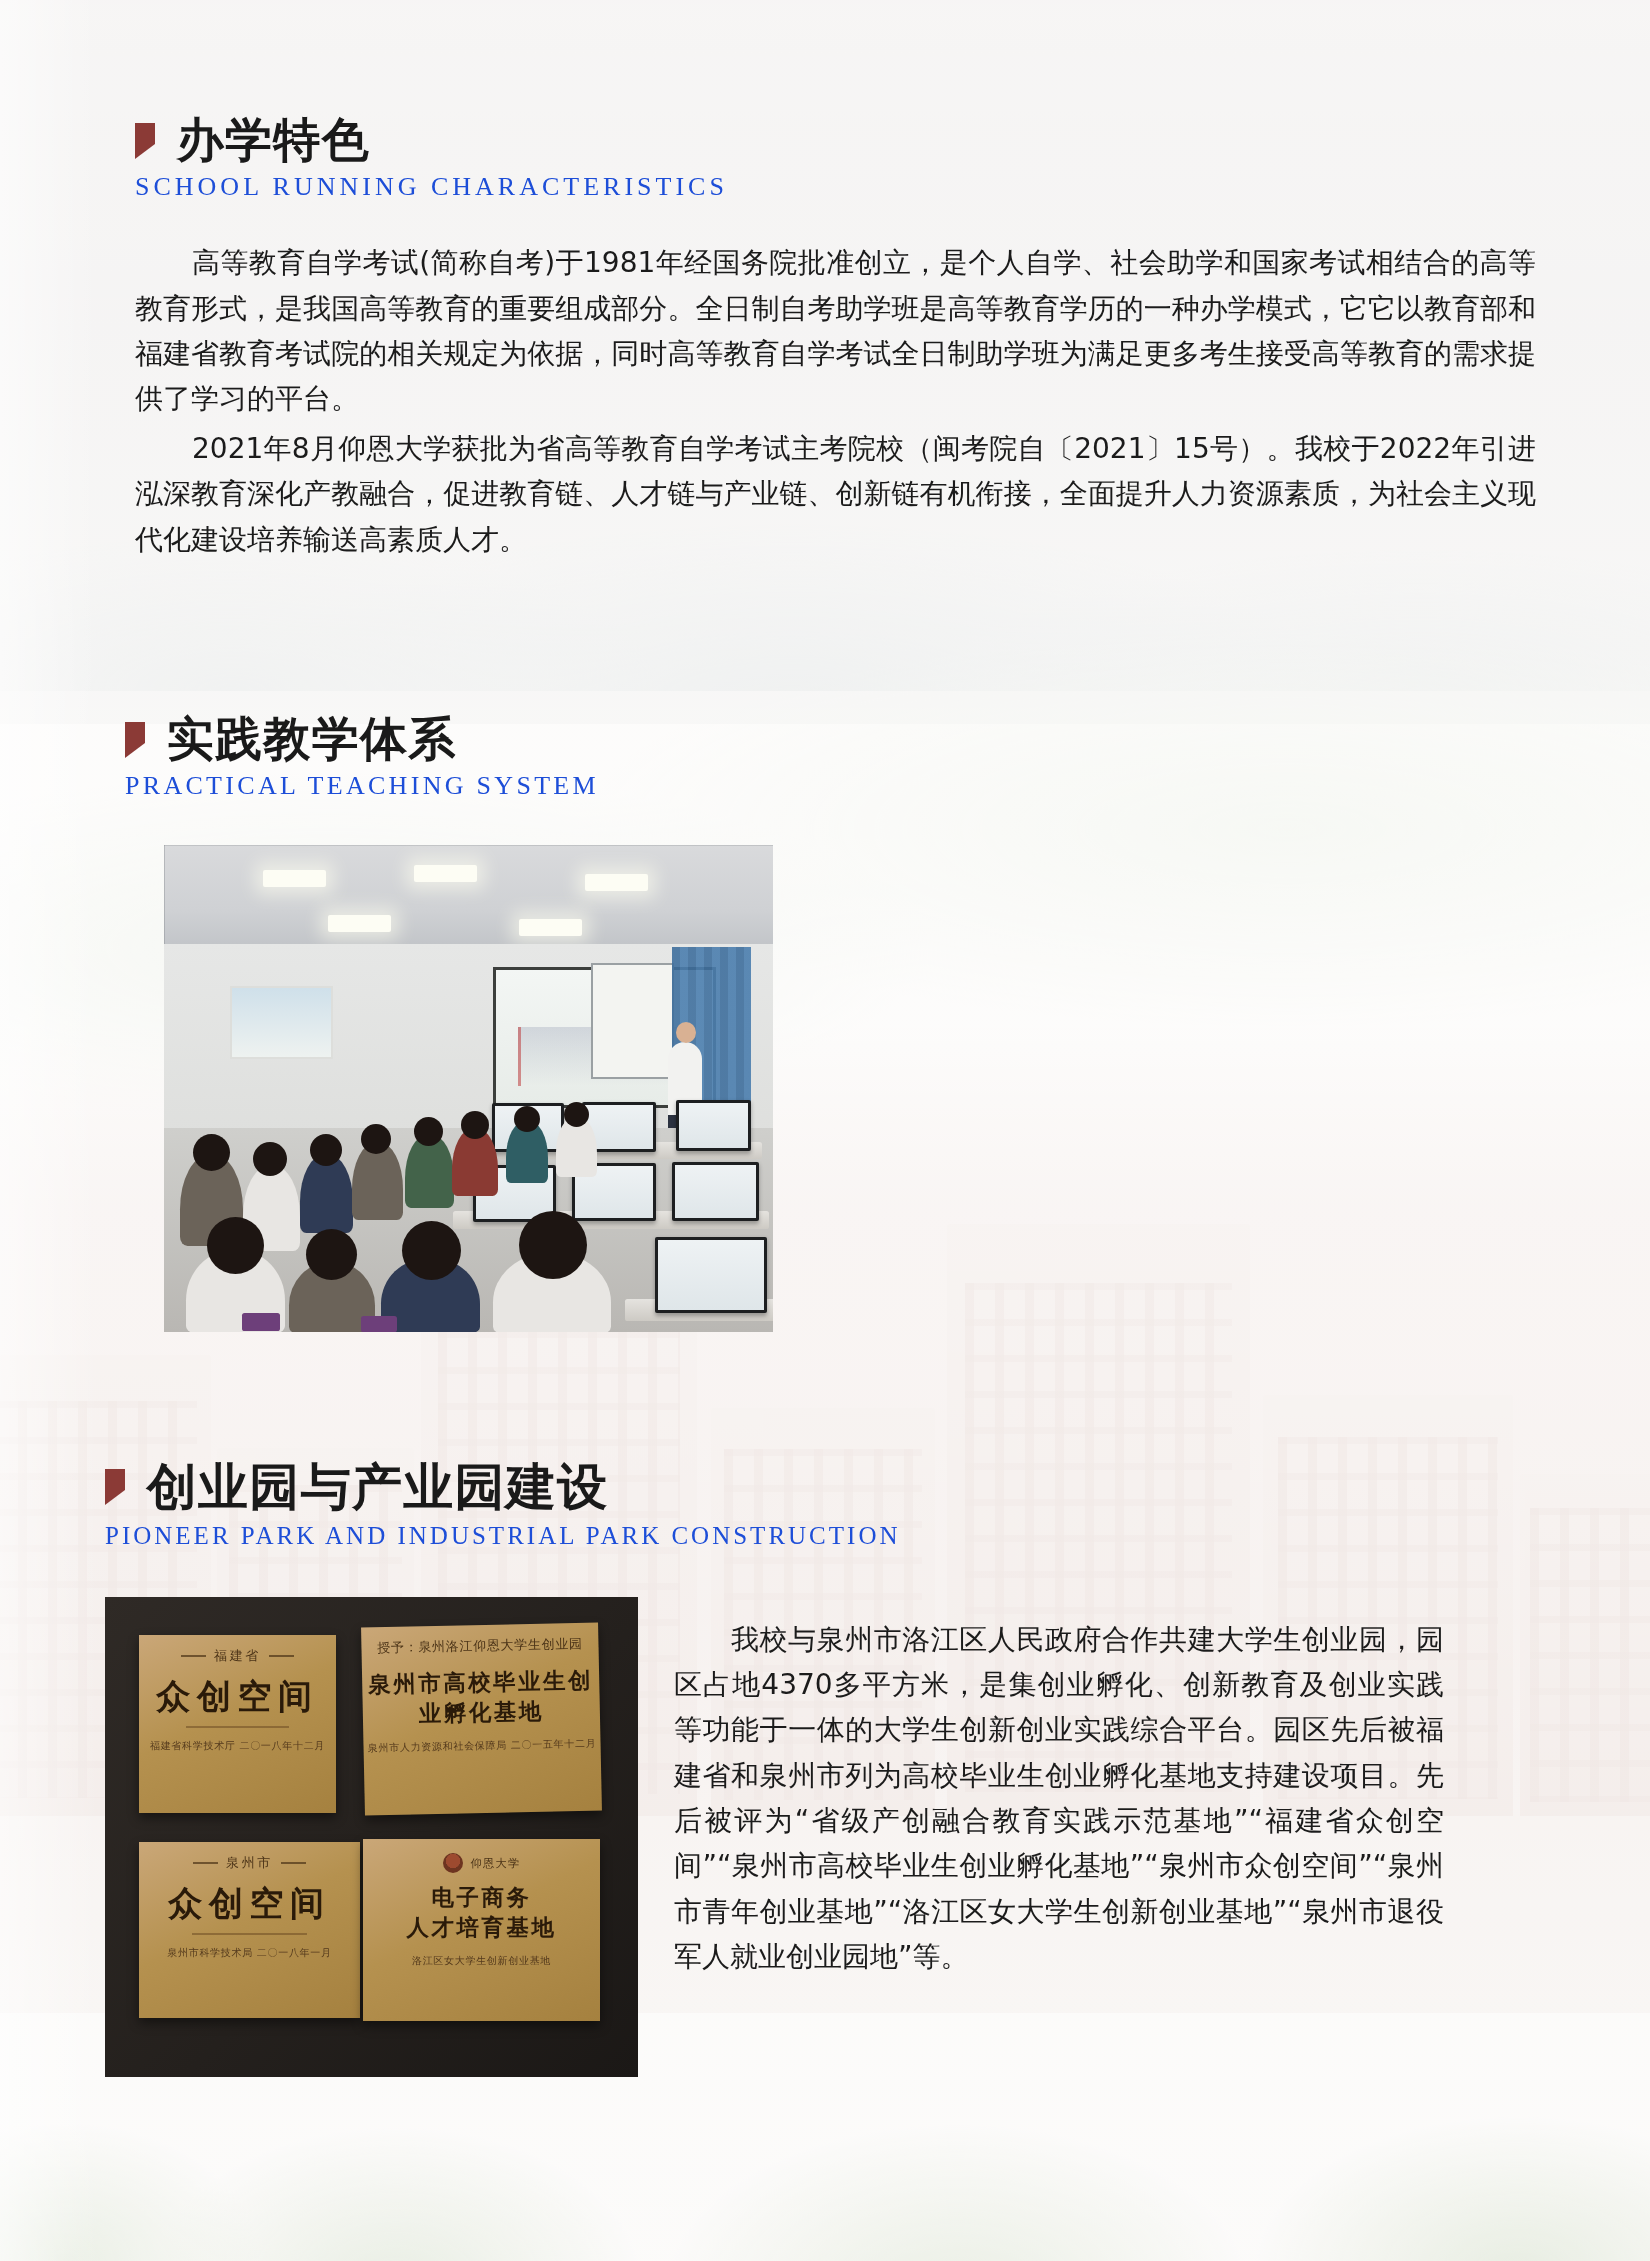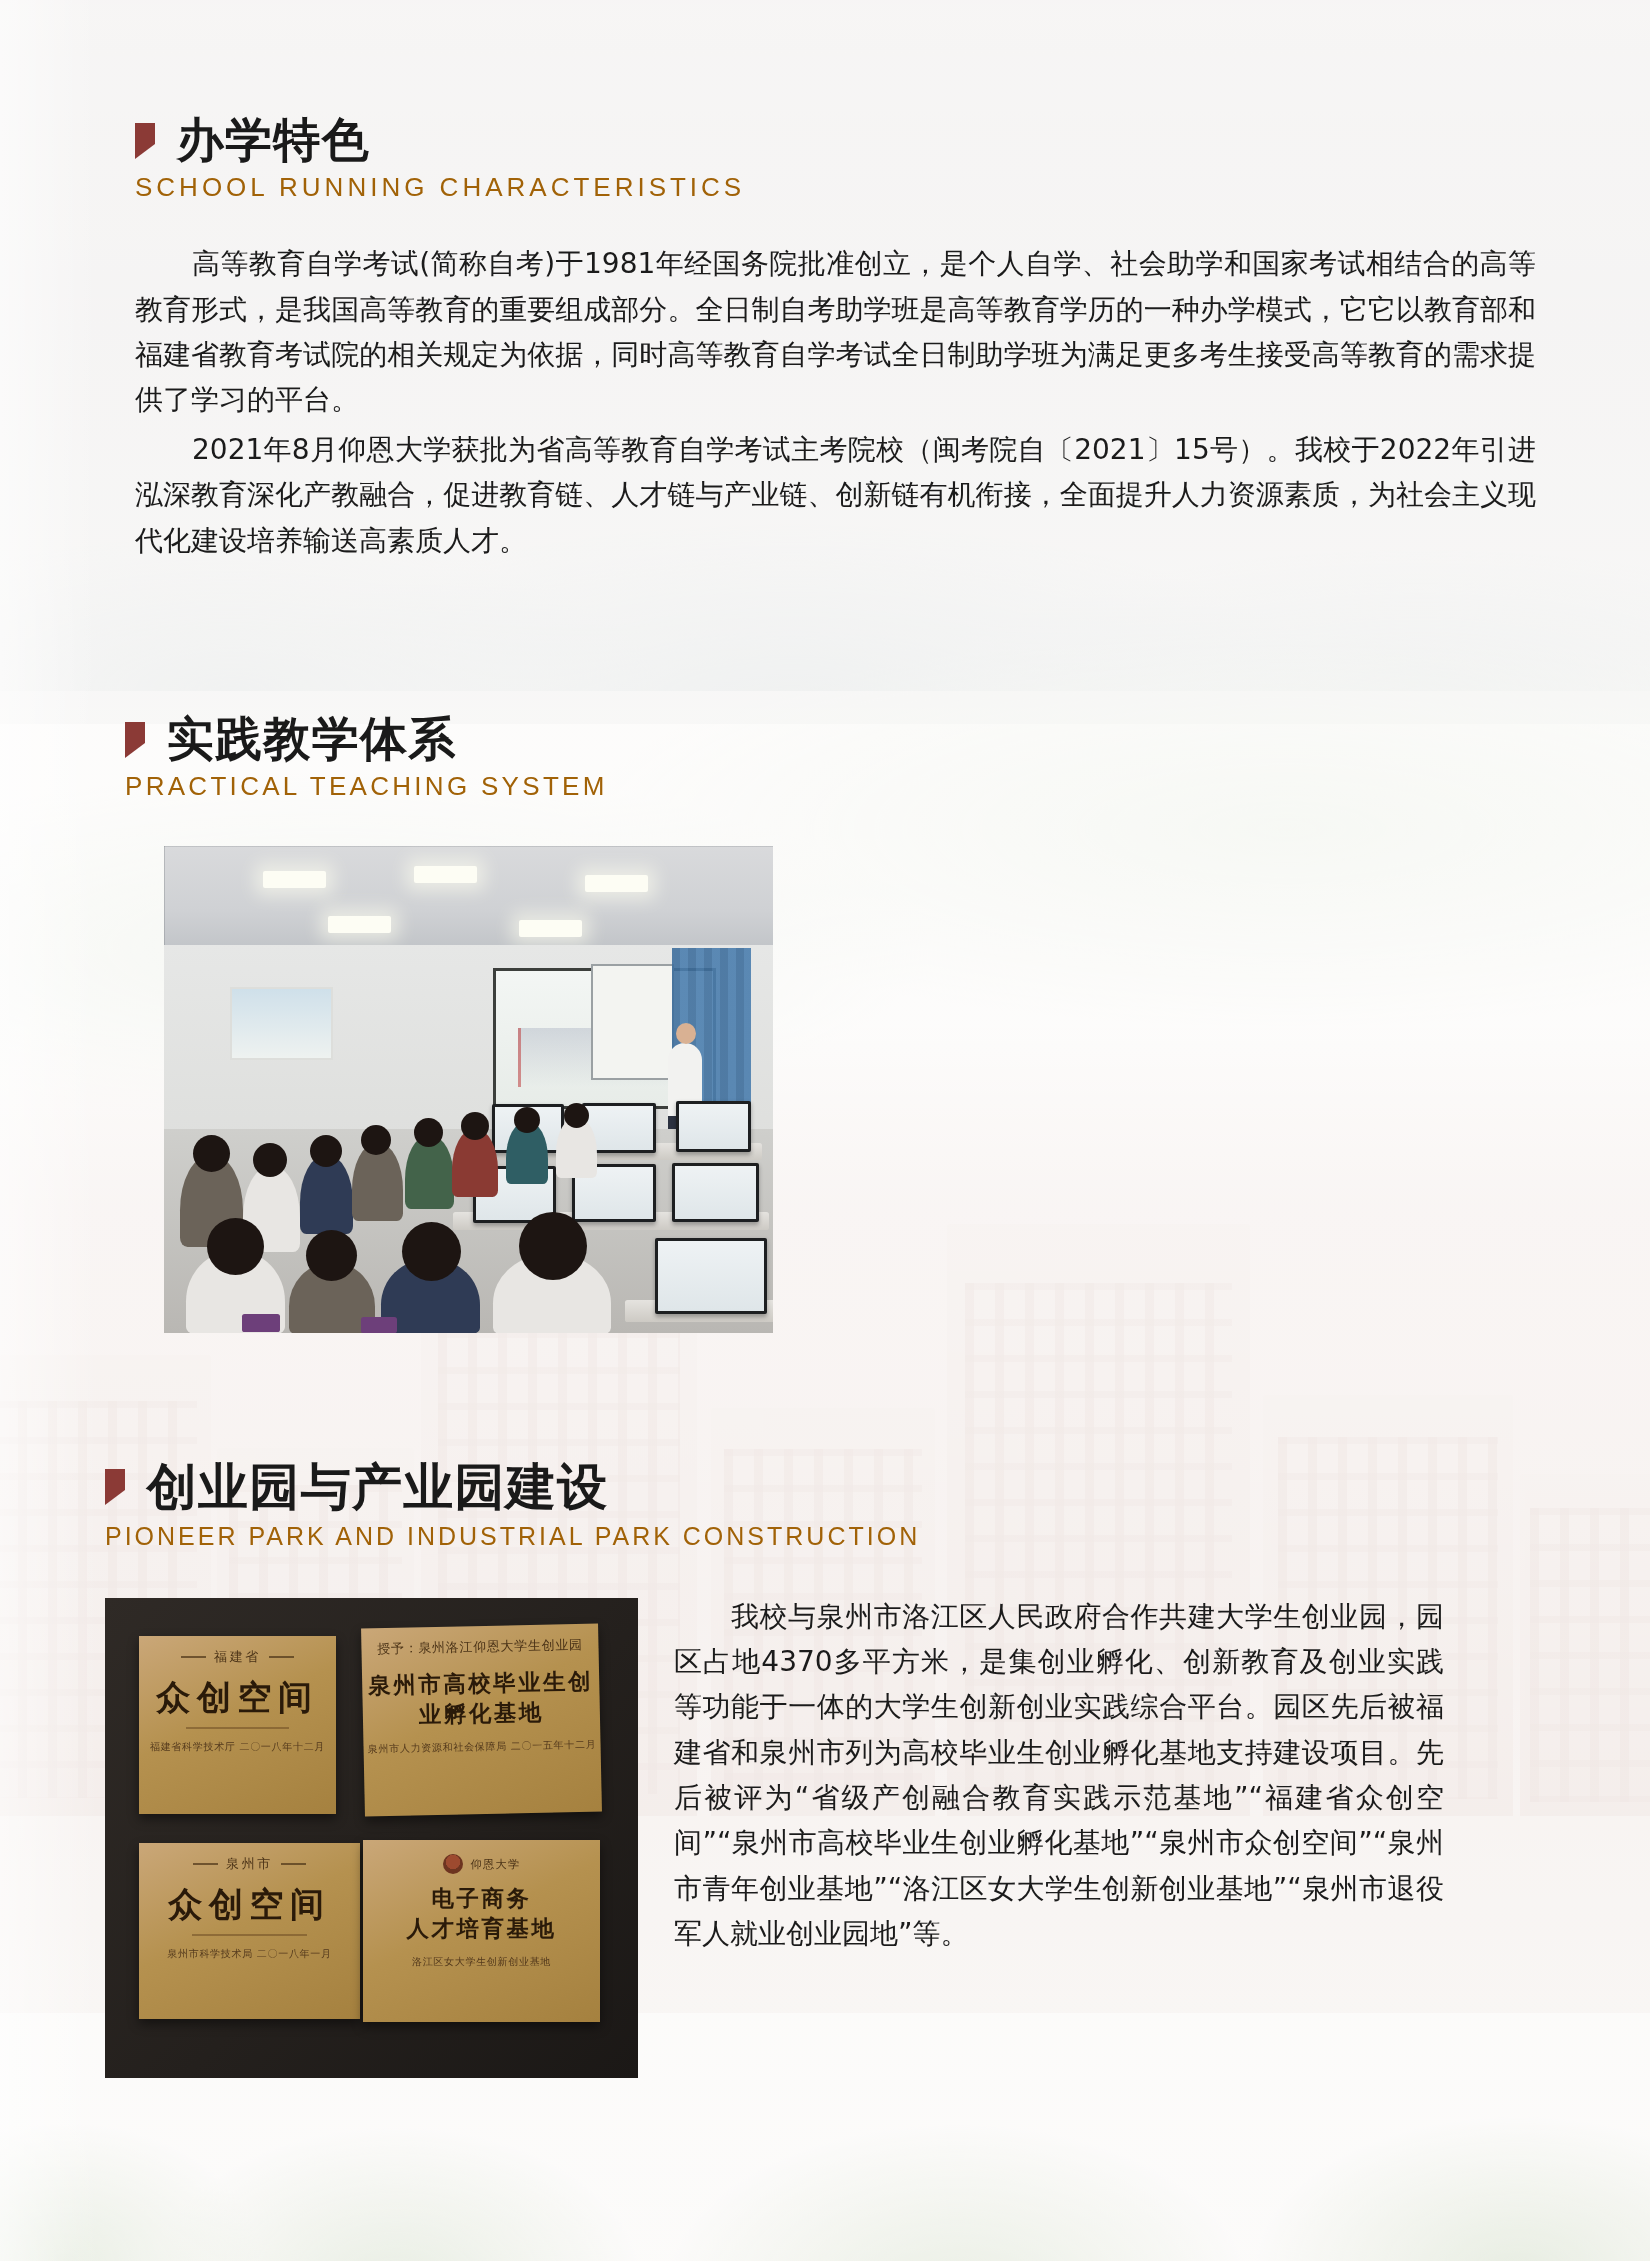--- a/index.html
+++ b/index.html
@@ -122,10 +122,10 @@
   .title-en {
     margin-left: 0;
     margin-top: 8px;
-    font-family: Liberation Sans, sans-serif;
+    font-family: Liberation Serif, serif;
     font-size: 26px;
     letter-spacing: 3.3px;
-    color: #a16207;
+    color: #1d4ed8;
     white-space: nowrap;
   }
   p.body {

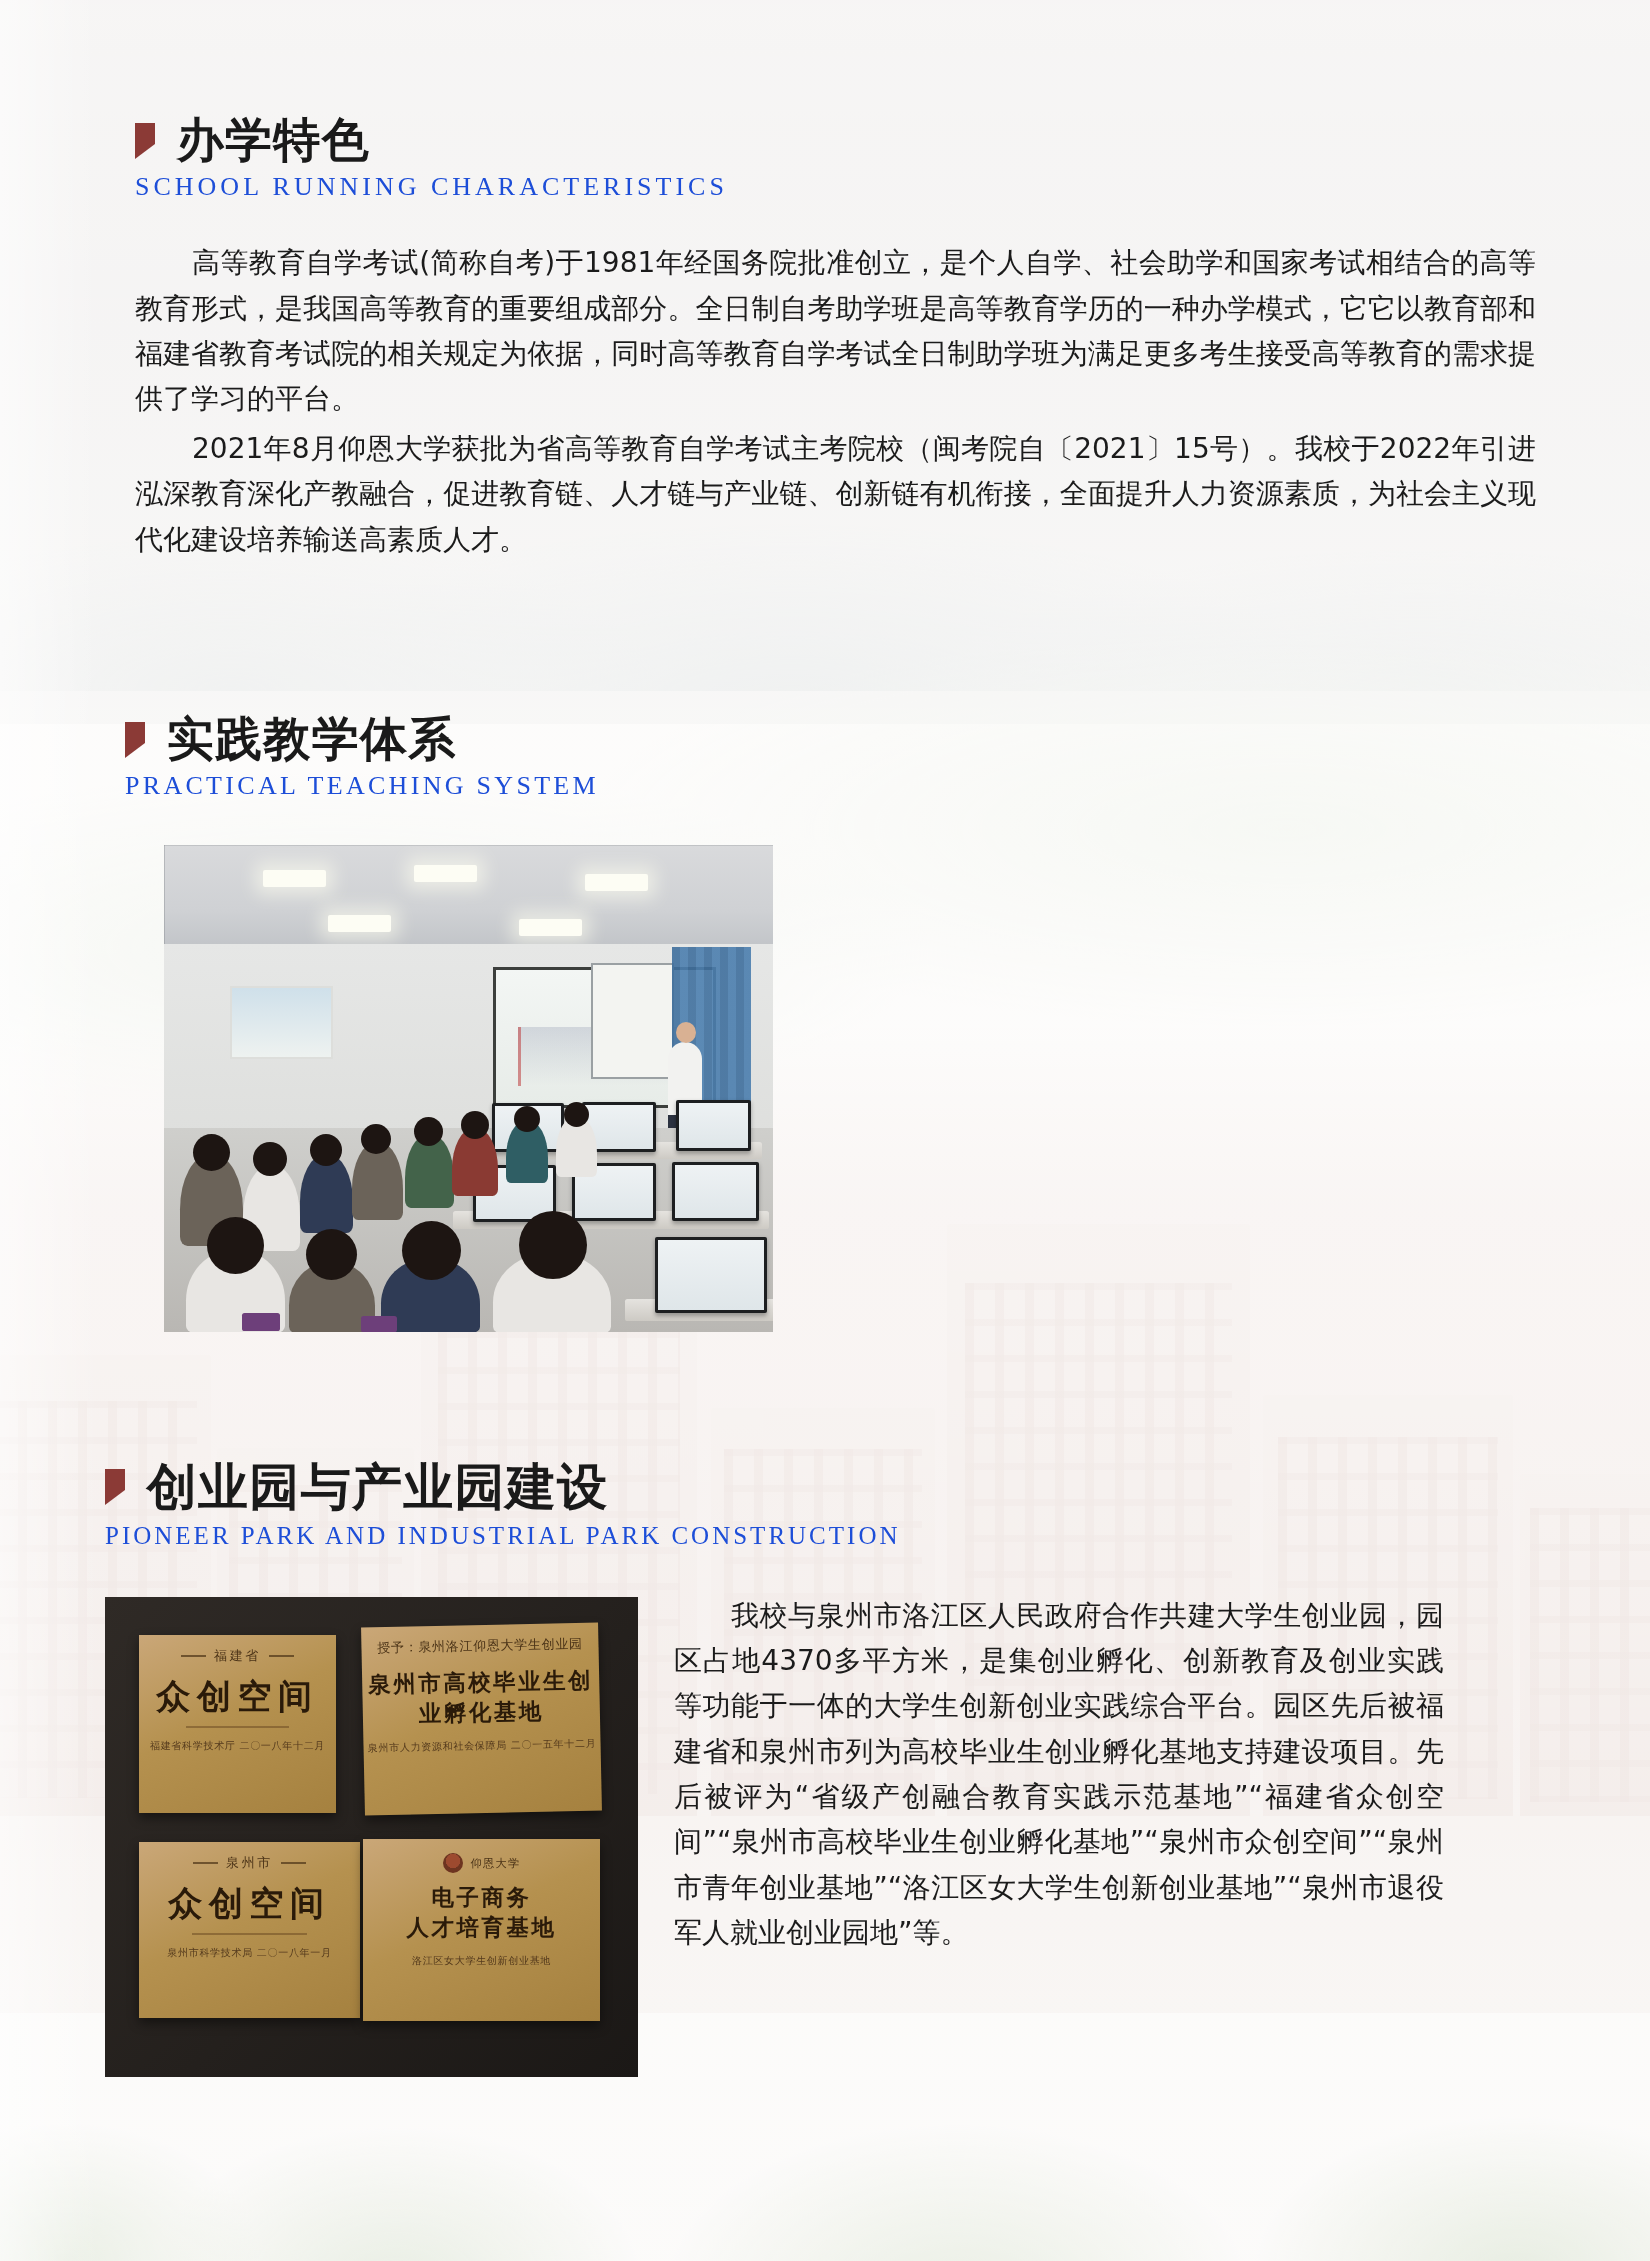--- a/index.html
+++ b/index.html
@@ -163,7 +163,7 @@
     margin-top: 43px;
   }
   #sec-pioneer .img-col { padding-top: 4px; }
-  #sec-pioneer .text-col { width: 770px; margin-left: 36px; }
+  #sec-pioneer .text-col { width: 770px; margin-left: 36px; margin-top: 24px; }
 
   
   .photo {

